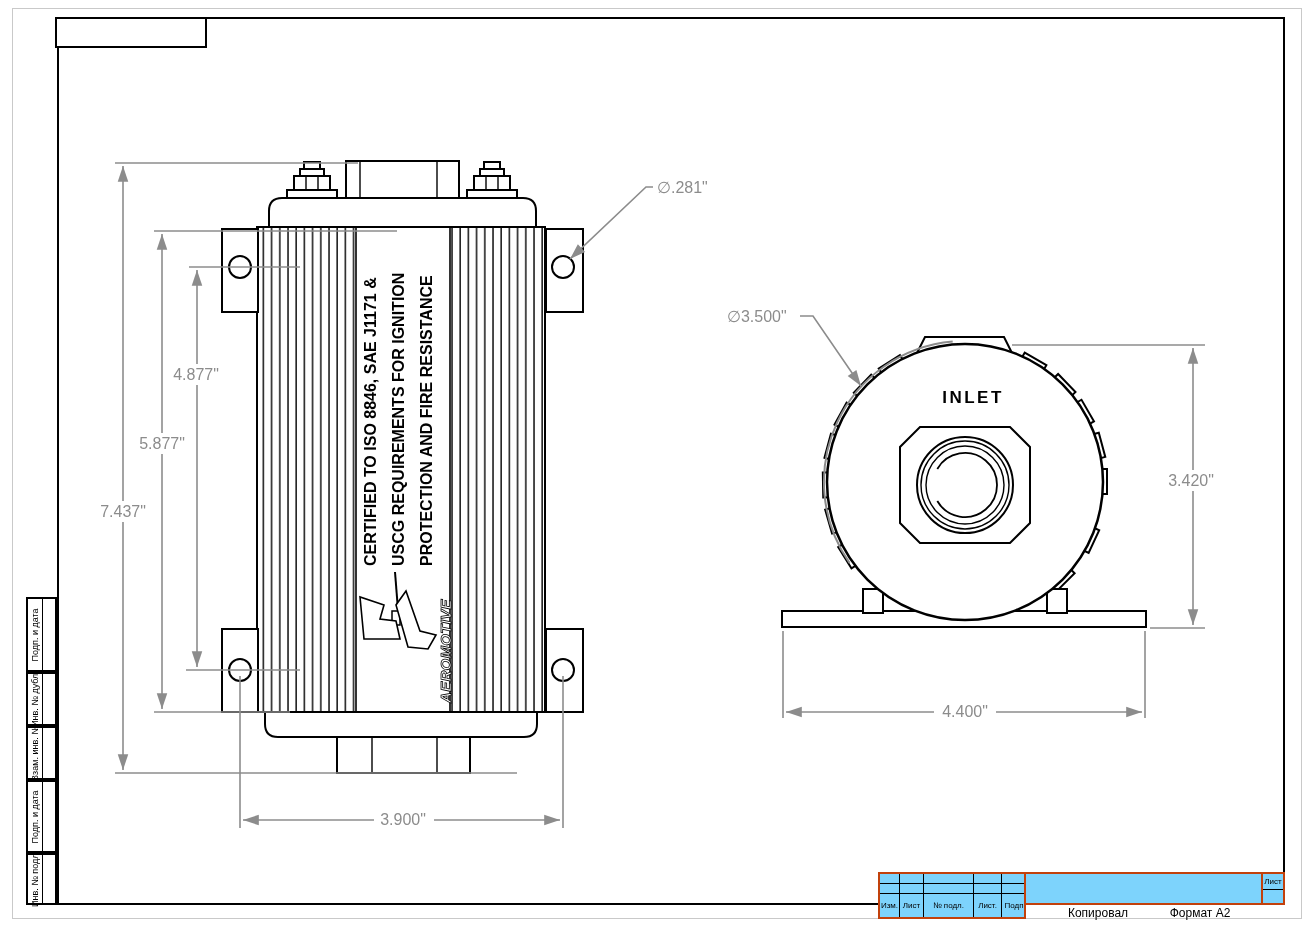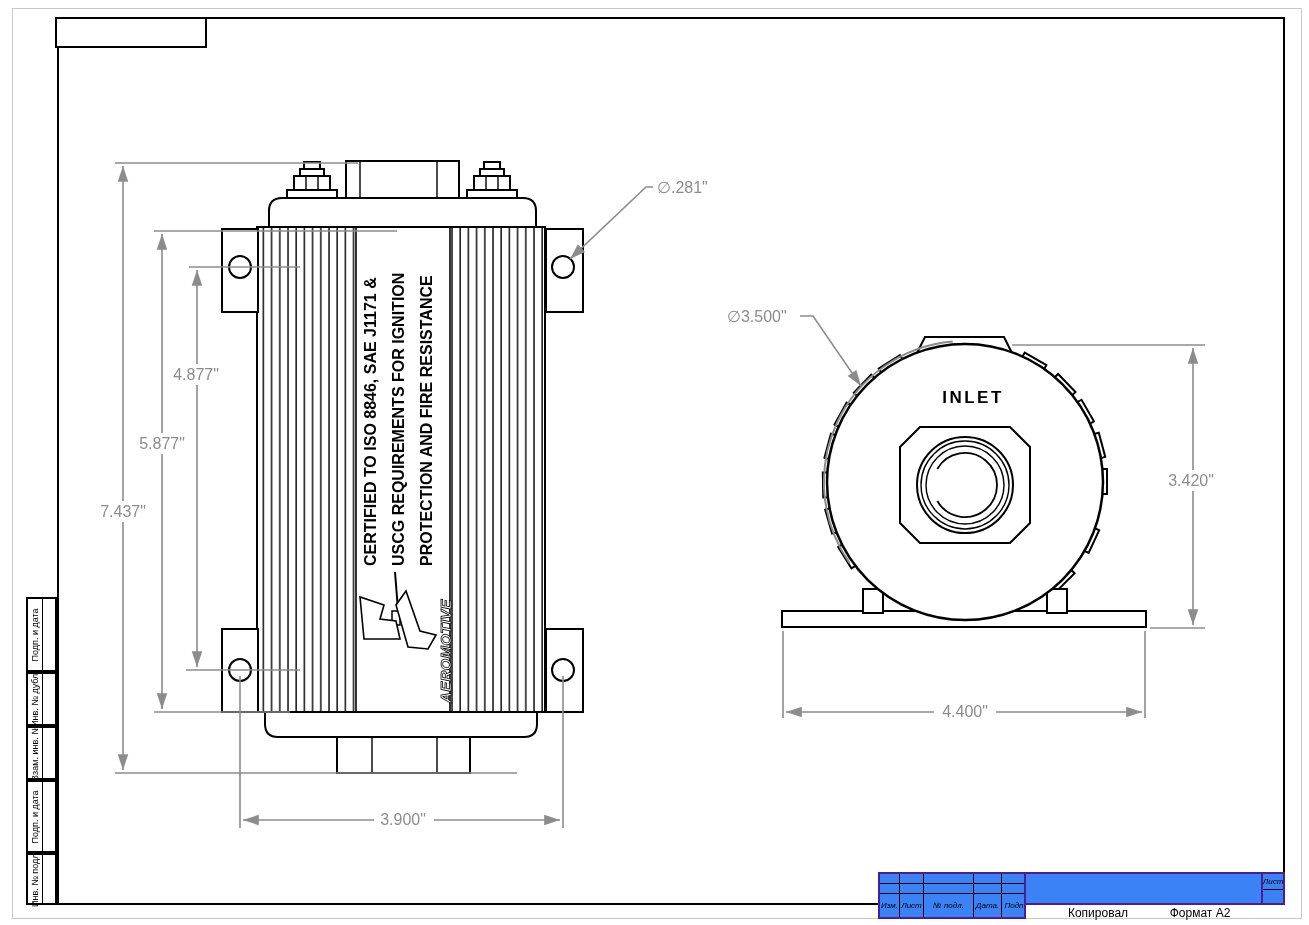--- a/index.html
+++ b/index.html
@@ -13,7 +13,7 @@
   .mlabel{position:absolute;left:0;top:0;width:14px;height:100%;border-right:1.5px solid #000;}
   .mlabel span{position:absolute;left:50%;top:50%;transform:translate(-50%,-50%) rotate(-90deg);
        white-space:nowrap;font-size:9px;color:#000;}
-  .tb{border:2px solid #4c1d95;background:#3b82f6;font-style:italic;}
+  .tb{border:2px solid #c2410c;background:#7dd3fc;}
   .tb-table{left:878px;top:872px;width:148px;height:47px;display:grid;
        grid-template-columns:20px 24px 50px 28px 24px;grid-template-rows:10px 10px 1fr;}
   .tb-table .c{border-right:1.5px solid #000;border-bottom:1.5px solid #000;}

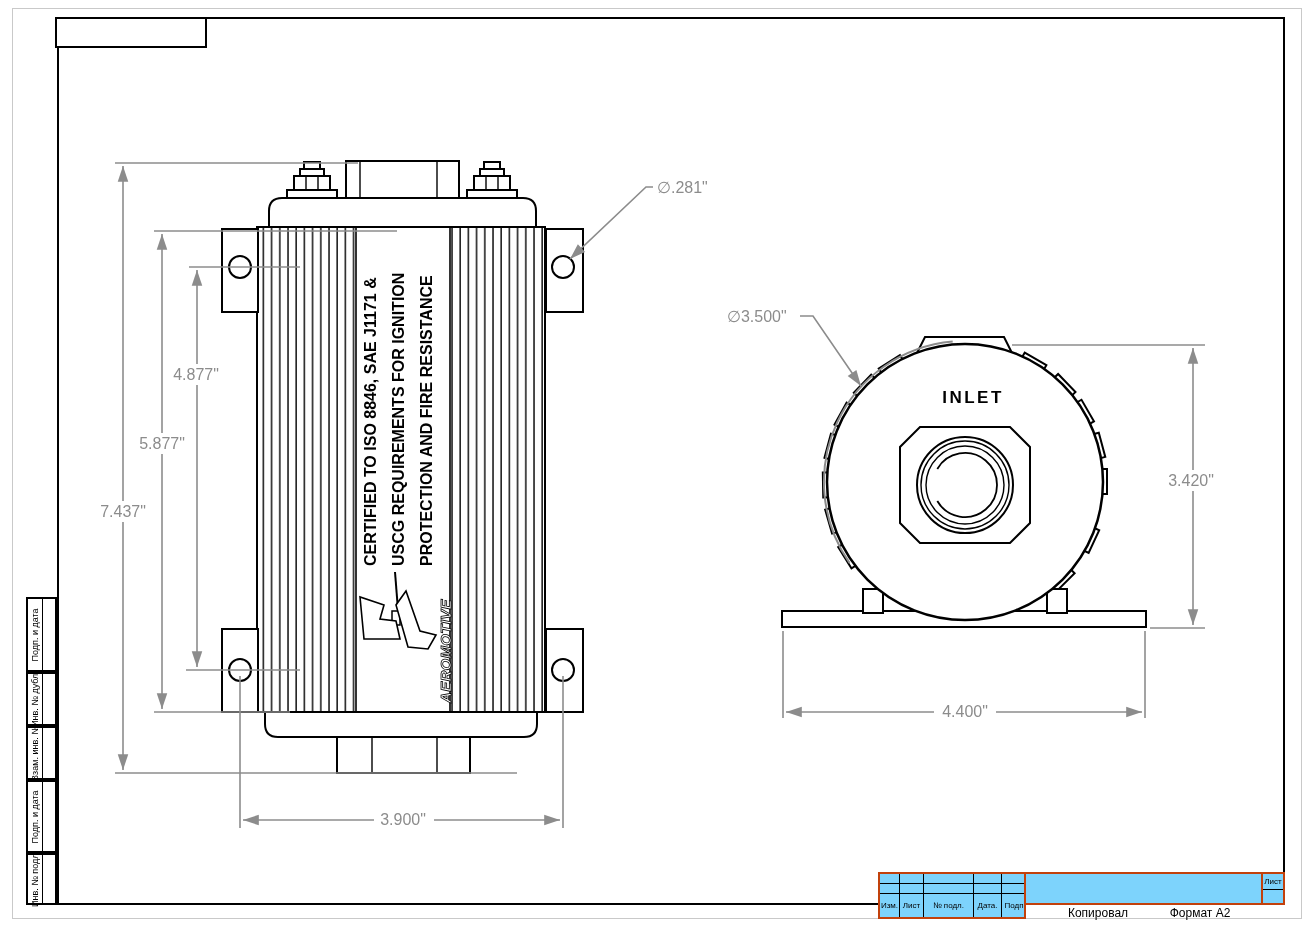--- a/index.html
+++ b/index.html
@@ -74,7 +74,7 @@
   <div class="c lab">Изм.</div>
   <div class="c lab">Лист</div>
   <div class="c lab">№ подл.</div>
-  <div class="c lab">Дата.</div>
+  <div class="c lab">Лист.</div>
   <div class="c lab">Подп</div>
 </div>
 <div class="abs tb tb-main"></div>

